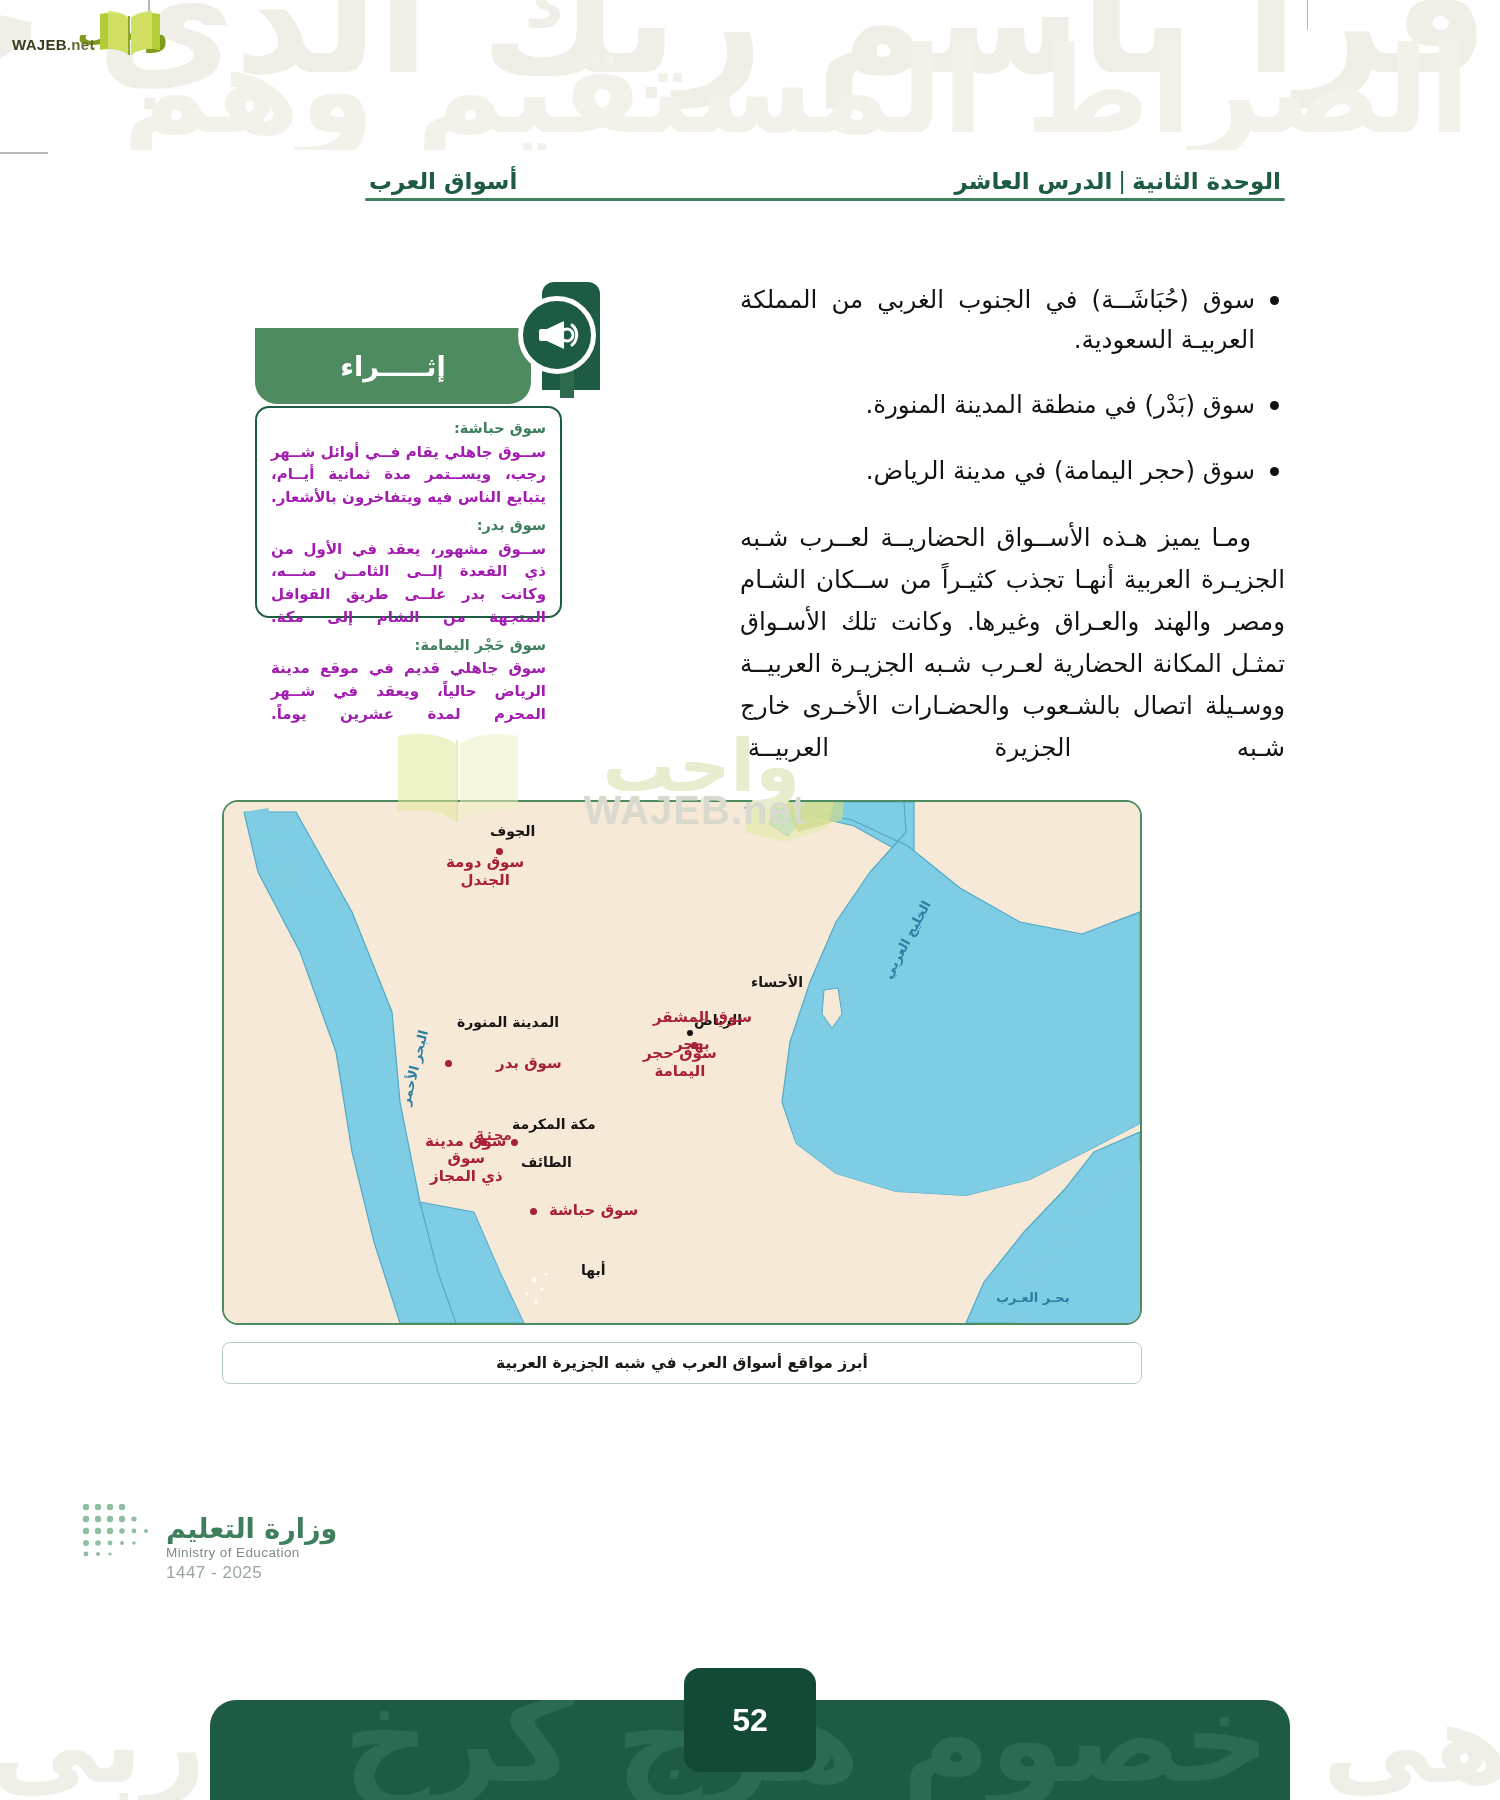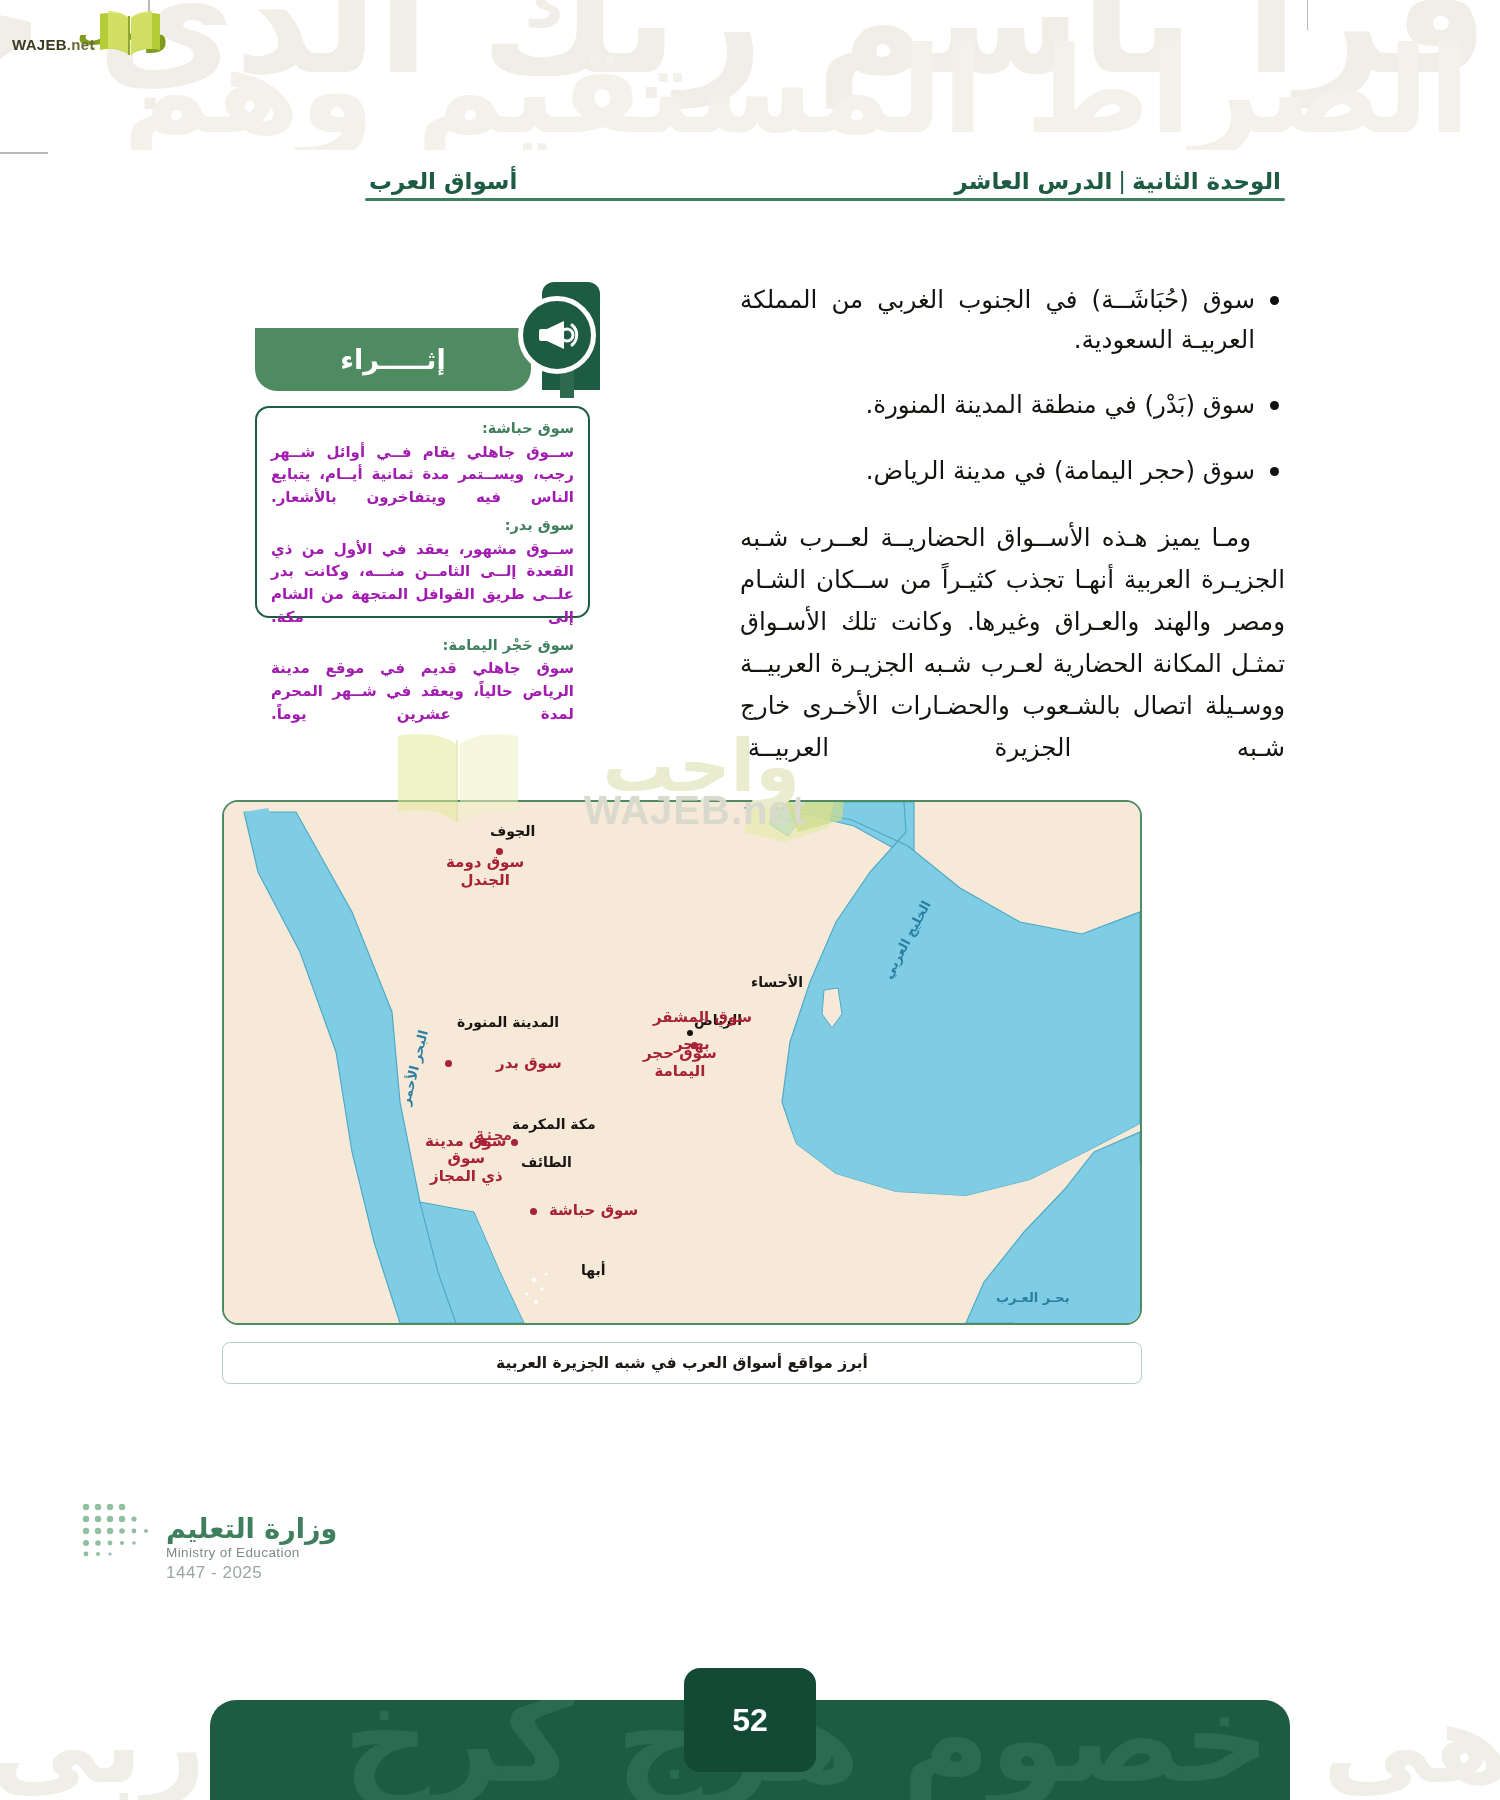--- a/index.html
+++ b/index.html
@@ -99,7 +99,7 @@
     position:absolute; left:0; top:0; width:345px; height:110px;
   }
   .enrich-barwrap{
-    position:absolute; left:0; top:40px; width:276px; height:63px;
+    position:absolute; left:0; top:40px; width:276px; height:76px;
     background:#4e8b60;
     border-radius:0 0 22px 22px;
     display:flex; align-items:center; justify-content:center;

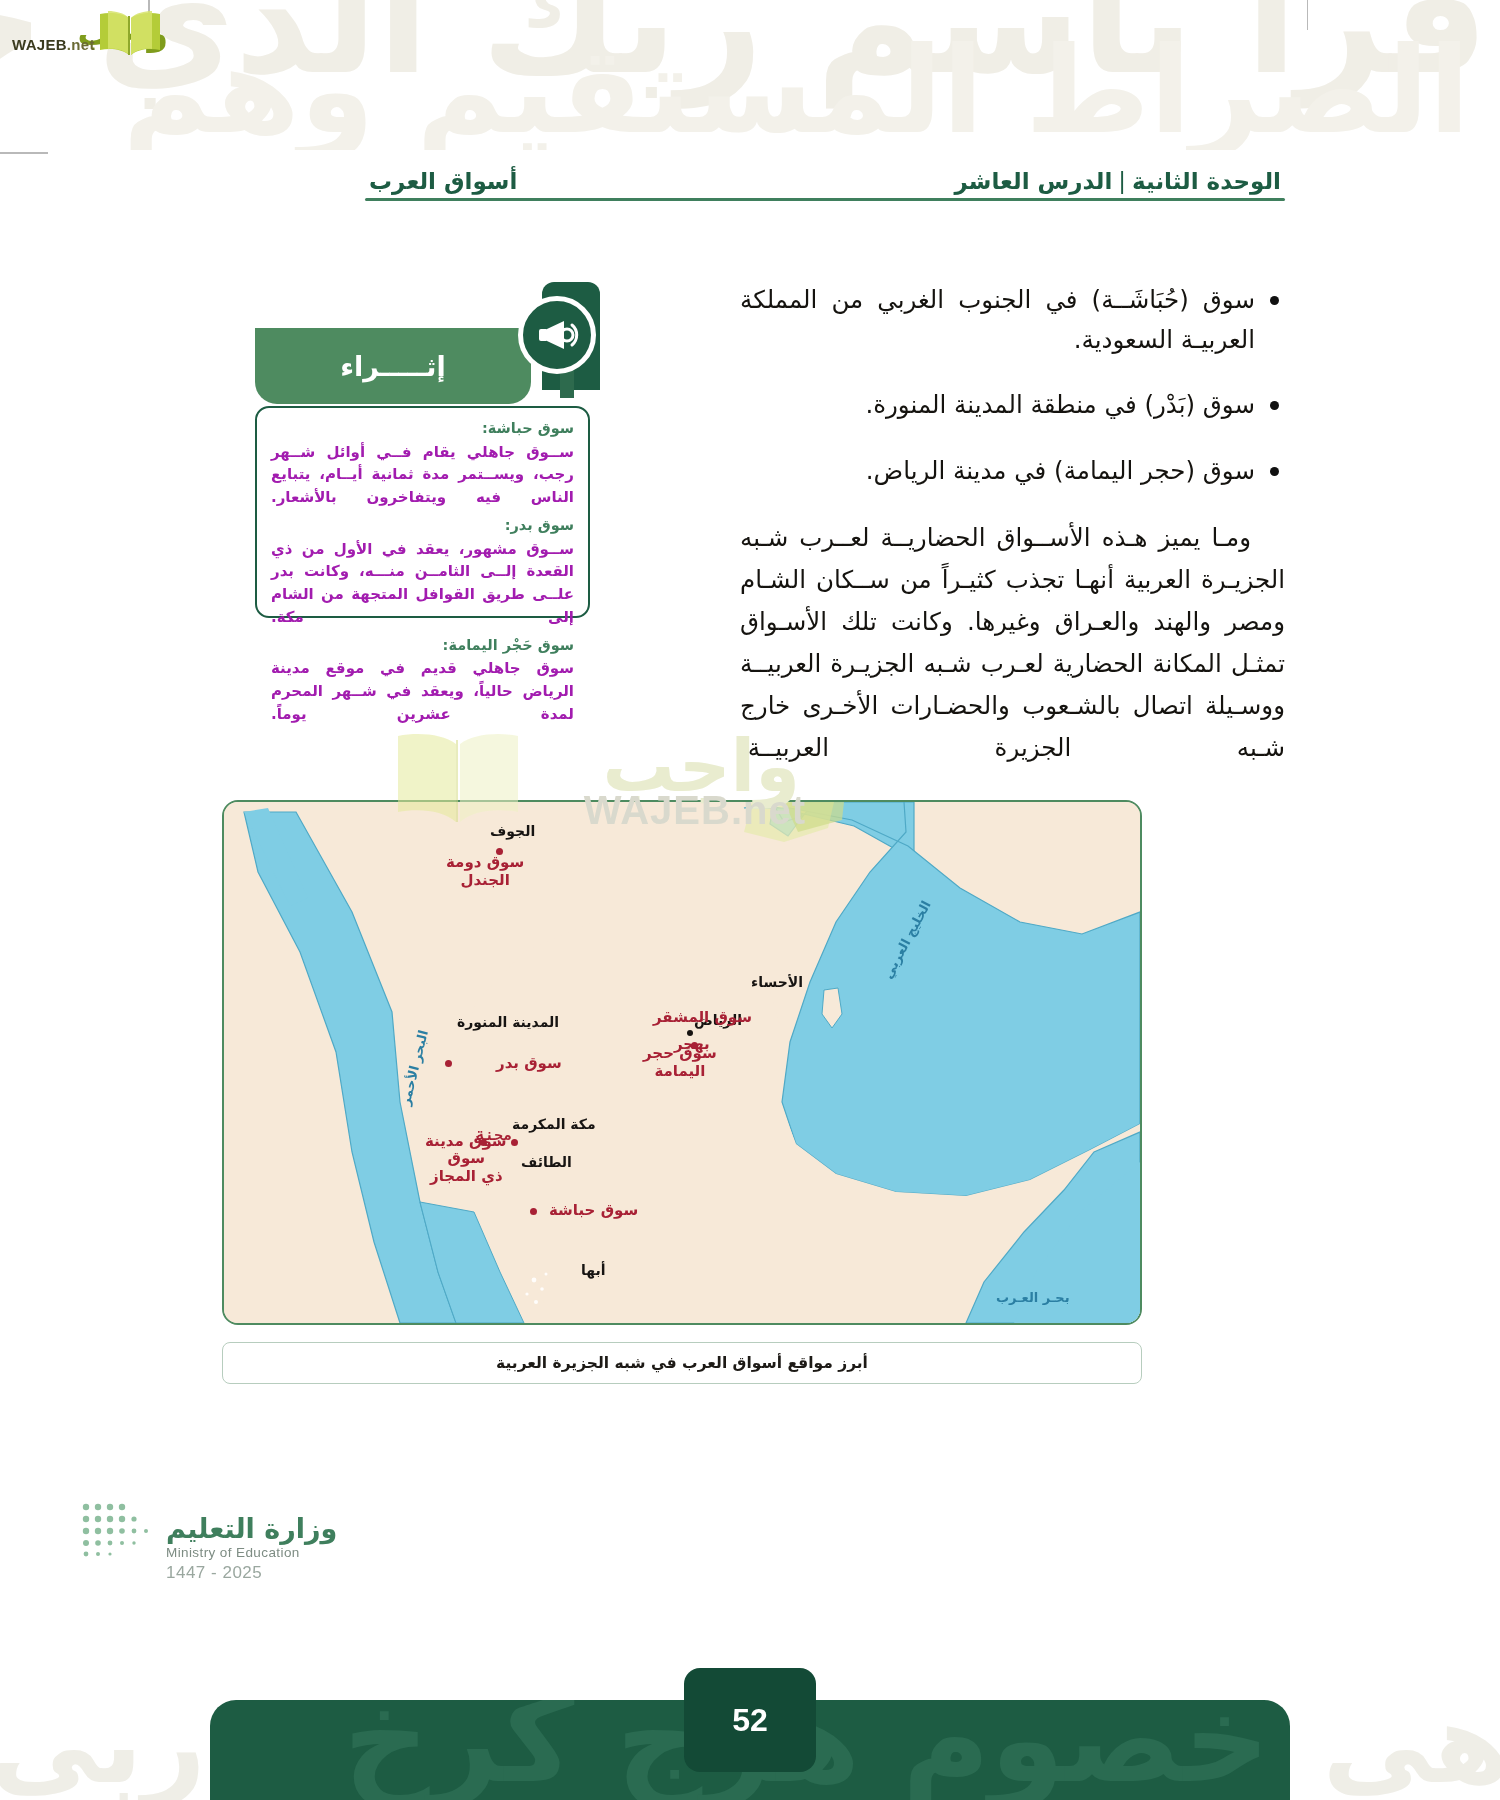--- a/index.html
+++ b/index.html
@@ -127,7 +127,7 @@
   .badge-circle svg{ display:block; }
 
   .enrich-box{
-    position:absolute; left:0; top:118px; width:335px; height:212px;
+    position:absolute; left:0; top:118px; width:307px; height:212px;
     border:2px solid #1d5c43; border-radius:14px;
     background:#fff;
     padding:11px 14px 8px 14px;

